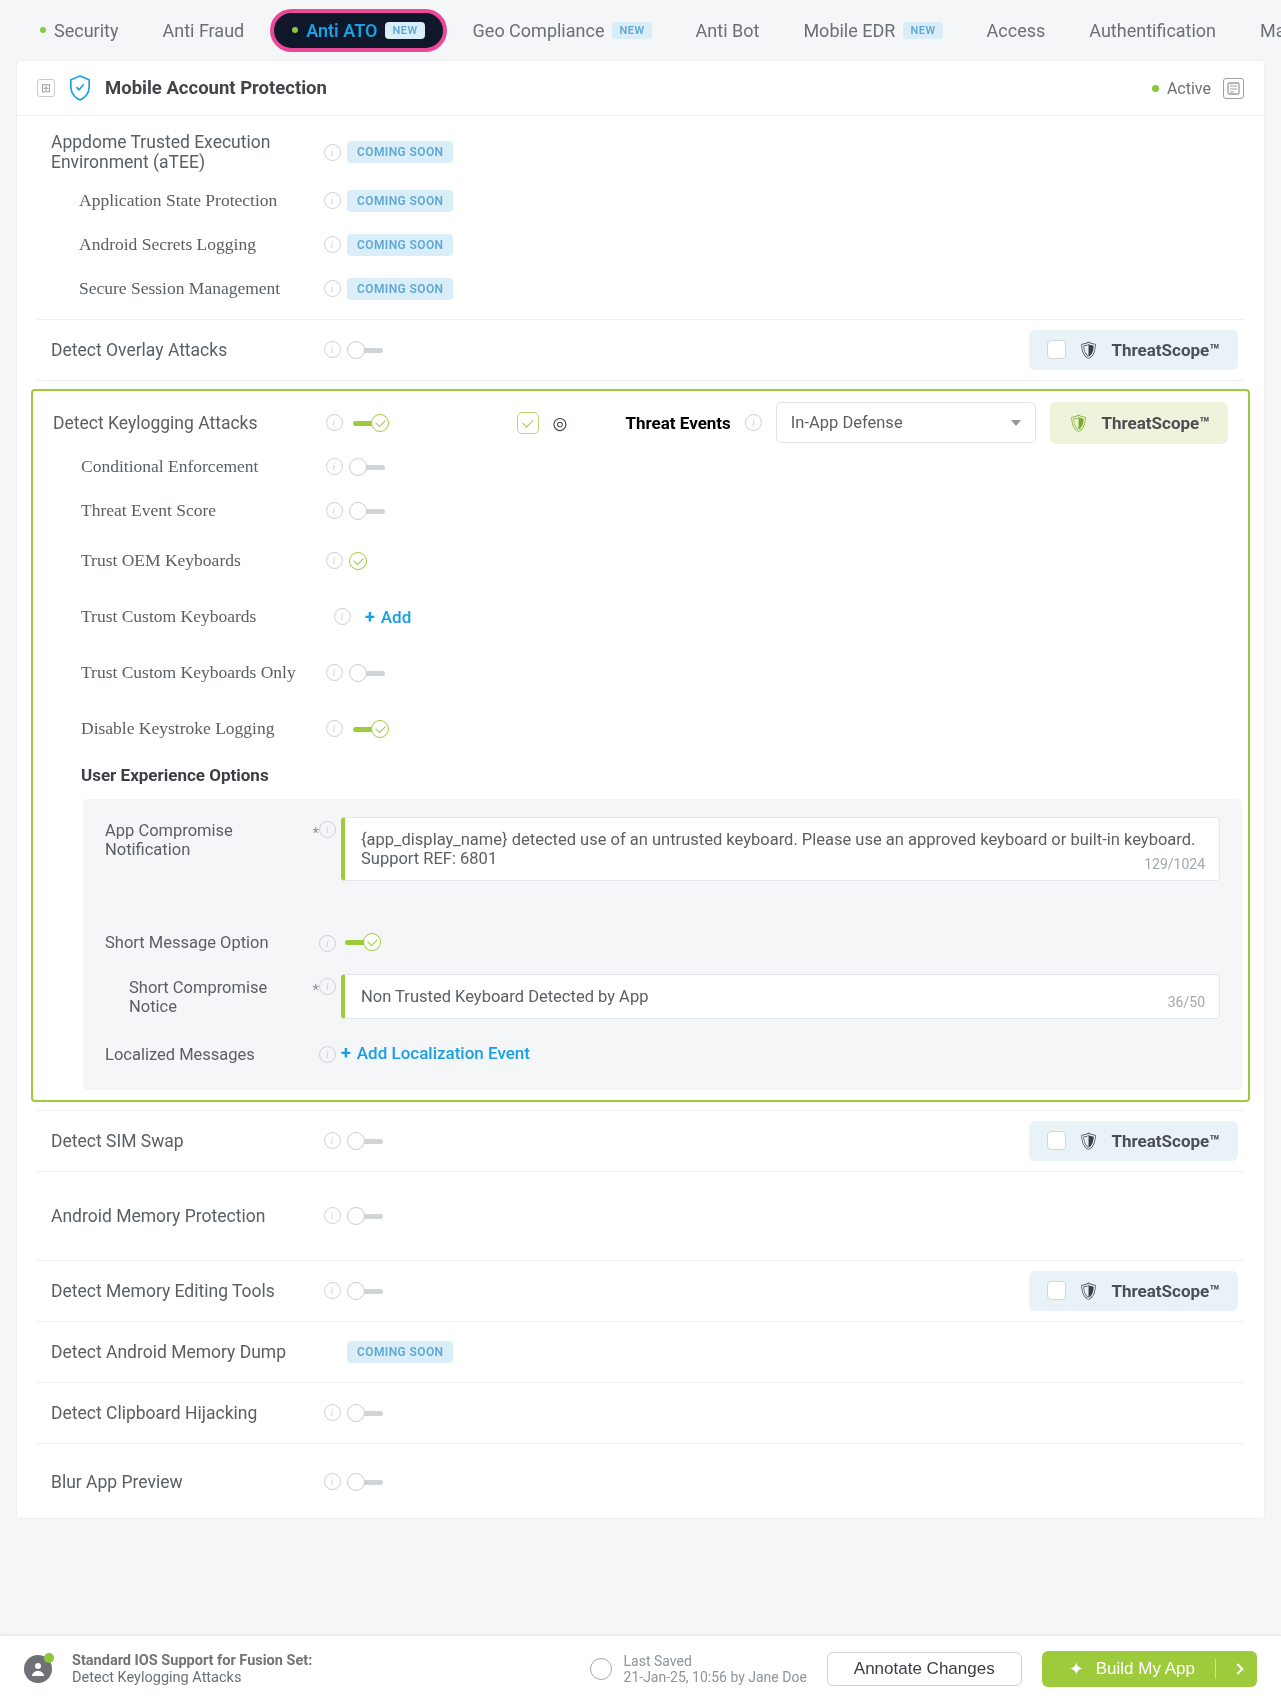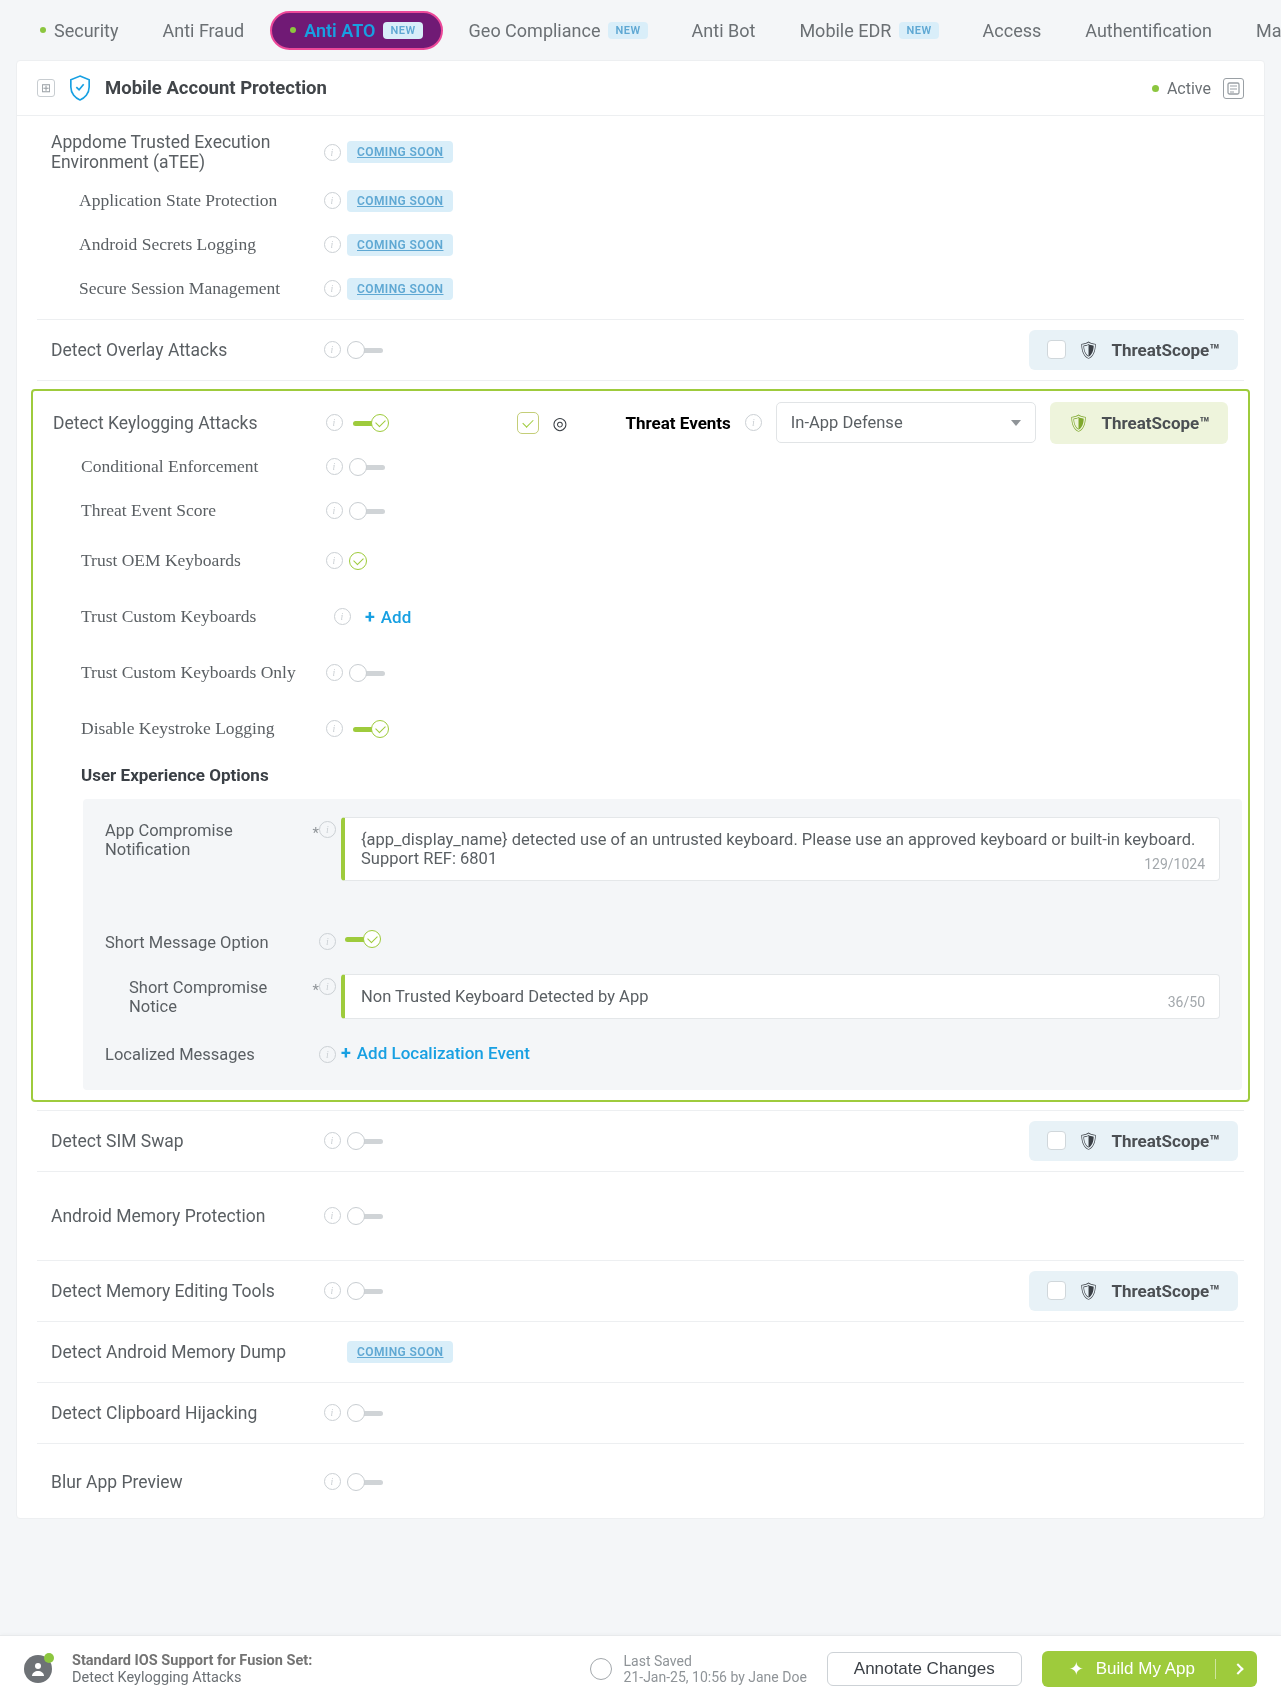--- a/index.html
+++ b/index.html
@@ -6,7 +6,7 @@
   body { font-family: -apple-system, "Segoe UI", Roboto, Arial, sans-serif; background:#F4F6F8; color:#3A3F45; font-size:17px;}
   .tabs { display:flex; align-items:center; height:60px; padding:0 22px; gap:8px; font-size:18px; color:#6B7074; background:#F4F6F8;}
   .tab { display:flex; align-items:center; padding:7px 18px; border-radius:999px; cursor:pointer; white-space:nowrap;}
-  .tab.active { background:#701a75; border:2px solid #ec4899; color:#18A0E2; font-weight:600;}
+  .tab.active { background:#0f172a; border:4px solid #ec4899; color:#18A0E2; font-weight:600;}
   .tab .dot { width:6px; height:6px; border-radius:50%; background:#8CC63F; margin-right:8px;}
   .badge-new { background:#D9EEF9; color:#5FA8D3; font-size:11px; font-weight:600; padding:2px 7px; border-radius:4px; margin-left:8px; letter-spacing:.5px;}
   .panel { background:#fff; border:1px solid #EDEFF1; border-radius:4px; margin:0 16px 60px;}

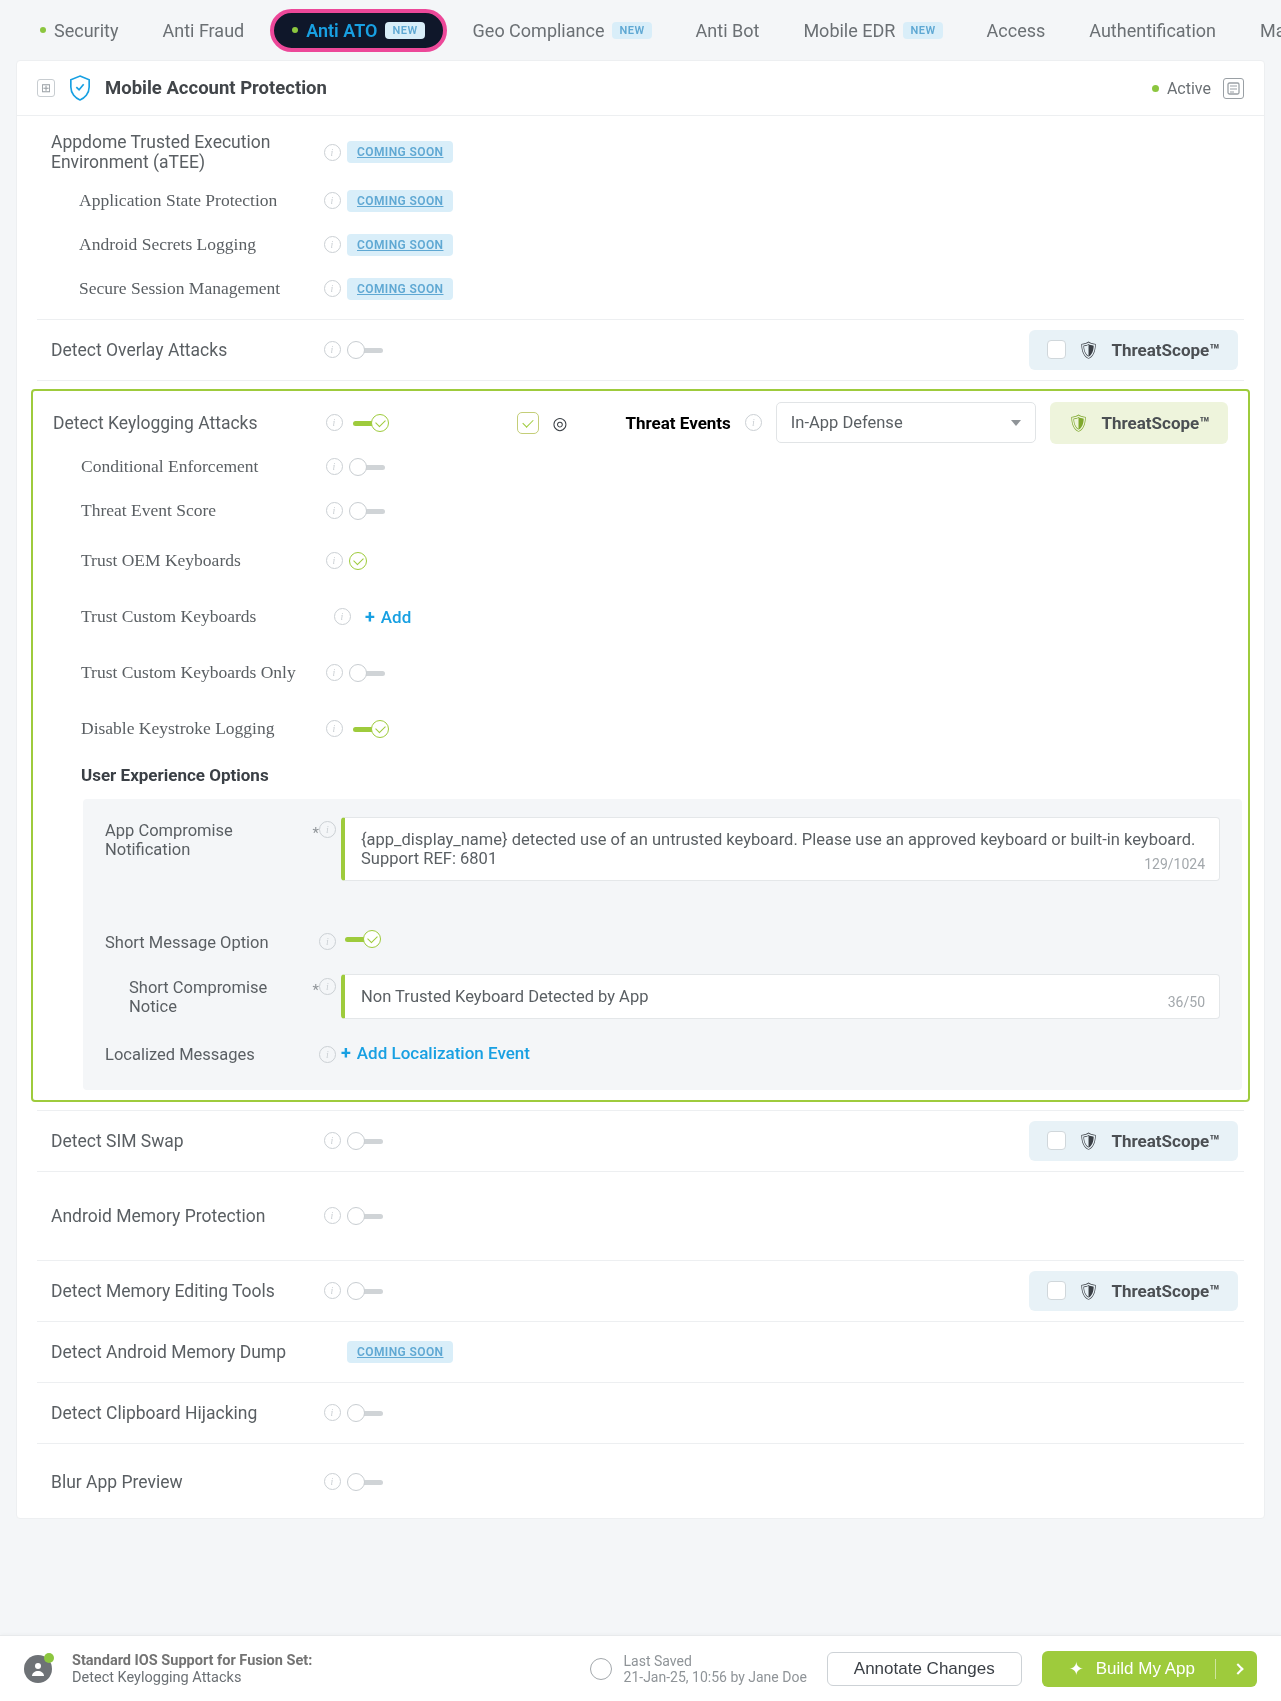--- a/index.html
+++ b/index.html
@@ -26,7 +26,7 @@
   .info-col { width:30px; display:flex; align-items:center; justify-content:center;}
   .info-icon { width:17px; height:17px; border:1.5px solid #CBD0D4; border-radius:50%; display:inline-flex; align-items:center; justify-content:center; font-size:10px; color:#CBD0D4; font-family:Georgia, serif; font-style:italic;}
   .control-col { flex:1; display:flex; align-items:center; gap:12px;}
-  .coming-soon { background:#D9EEF9; color:#5FA8D3; font-size:12px; font-weight:600; padding:4px 10px; border-radius:4px; letter-spacing:.4px;text-decoration:underline;}
+  .coming-soon { background:#D9EEF9; color:#5FA8D3; font-size:12px; font-weight:600; padding:4px 10px; border-radius:4px; letter-spacing:.4px;}
   .toggle { position:relative; width:40px; height:20px; cursor:pointer;}
   .toggle .track { position:absolute; left:12px; top:8px; width:24px; height:5px; background:#D0D4D7; border-radius:3px;}
   .toggle .knob { position:absolute; width:18px; height:18px; border:1.5px solid #C8CDD1; border-radius:50%; background:#fff; top:1px; left:0;}

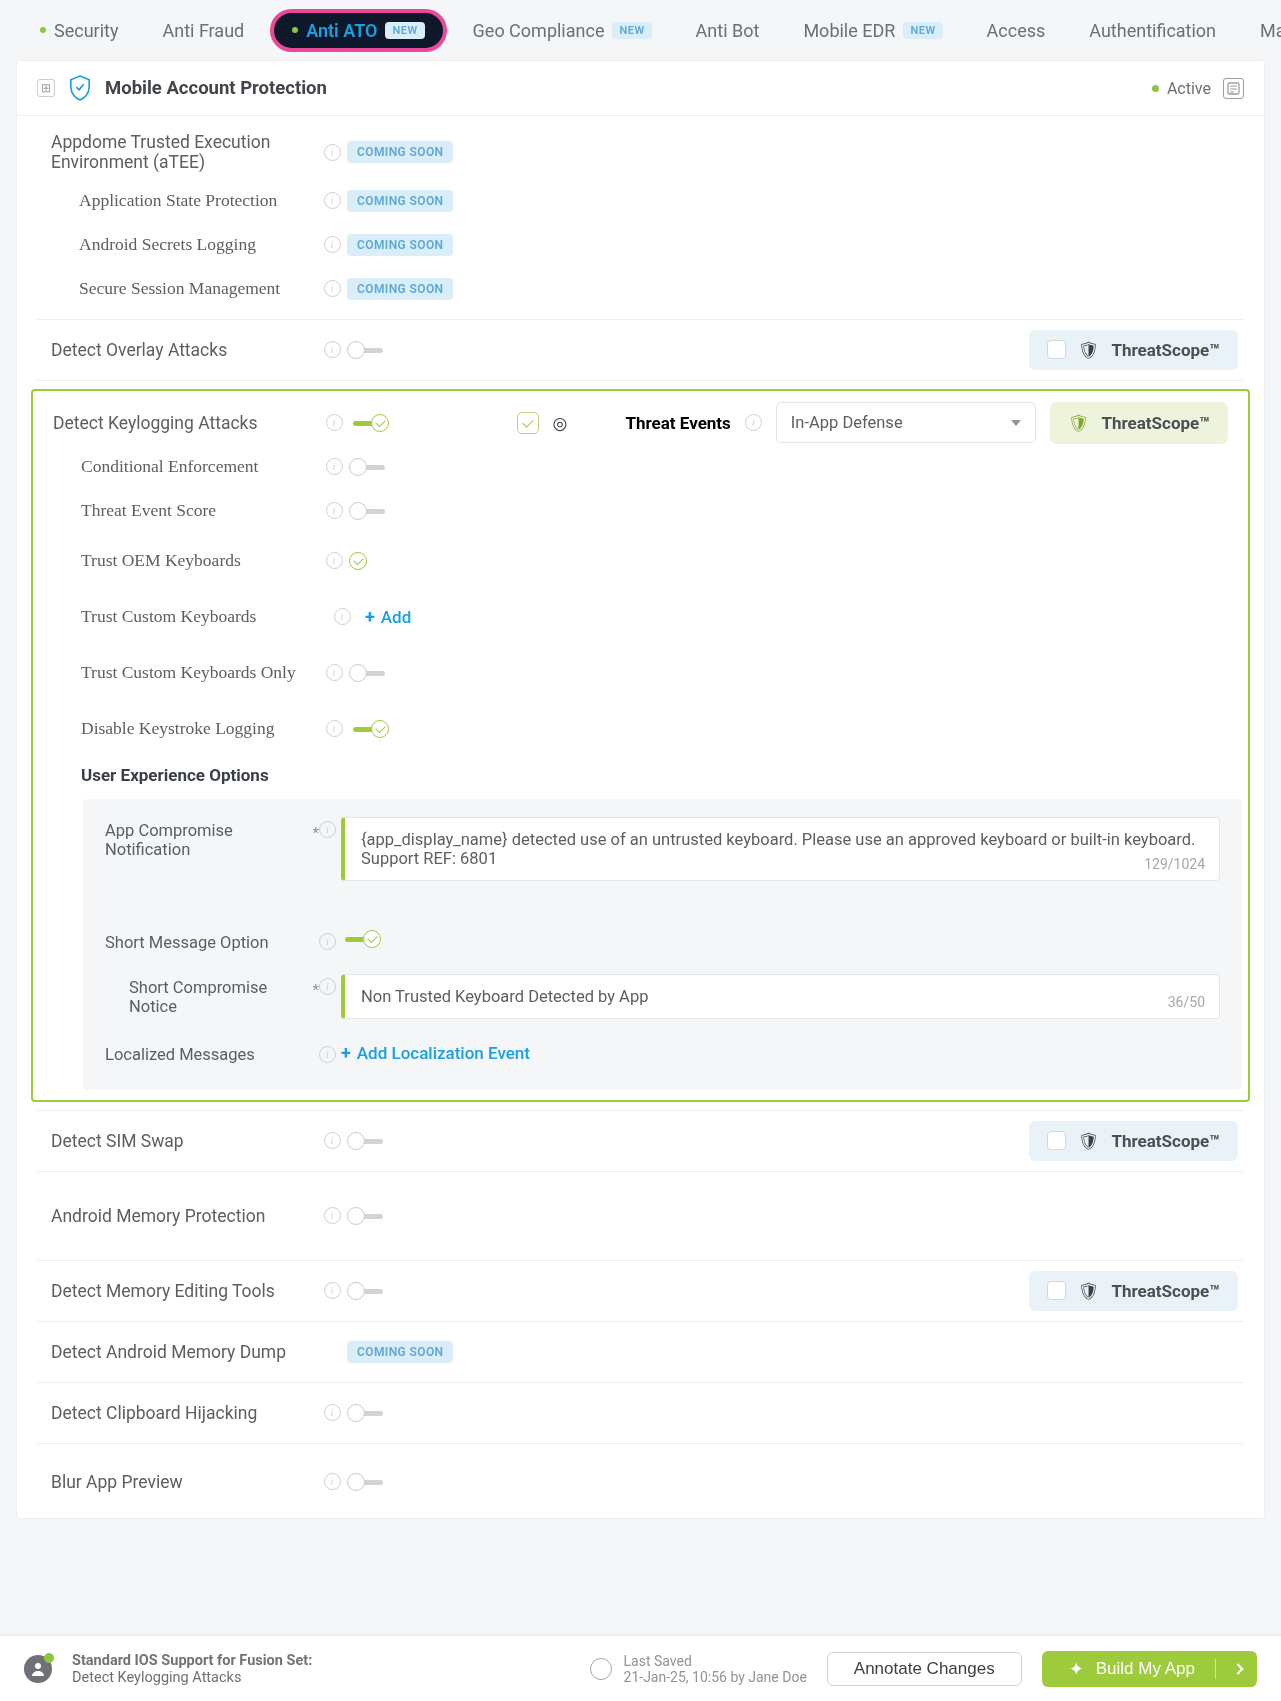--- a/index.html
+++ b/index.html
@@ -305,7 +305,7 @@
             <span class="char-count">129/1024</span>
           </div>
         </div>
-        <div class="ux-row" style="align-items:flex-start;margin-top:48px;">
+        <div class="ux-row" style="align-items:flex-end;margin-top:48px;">
           <div class="ux-label-col">
               <span class="ux-label">Short Message Option</span>
             </div>

